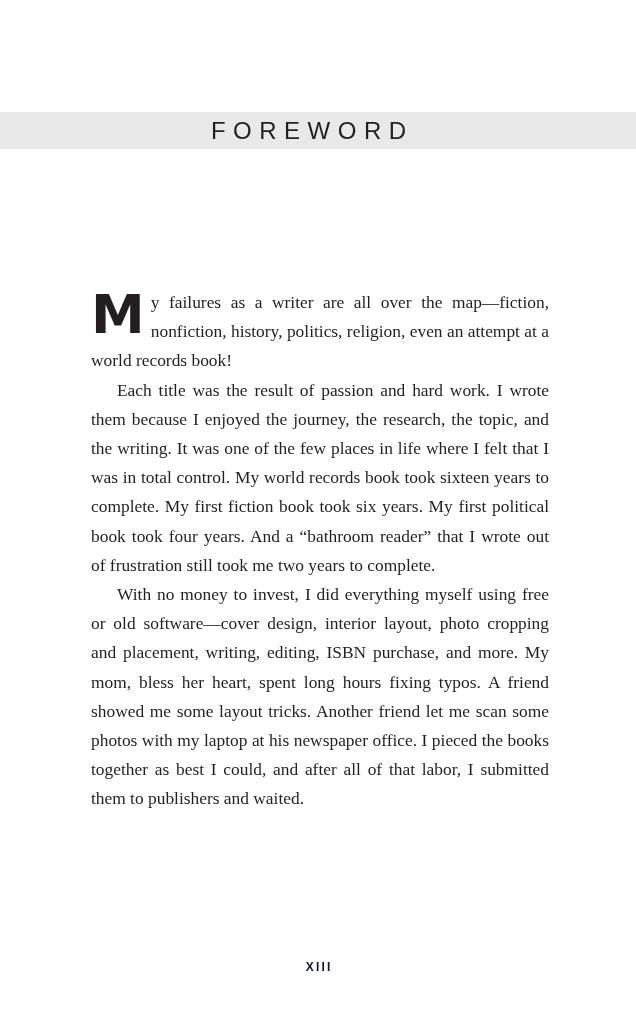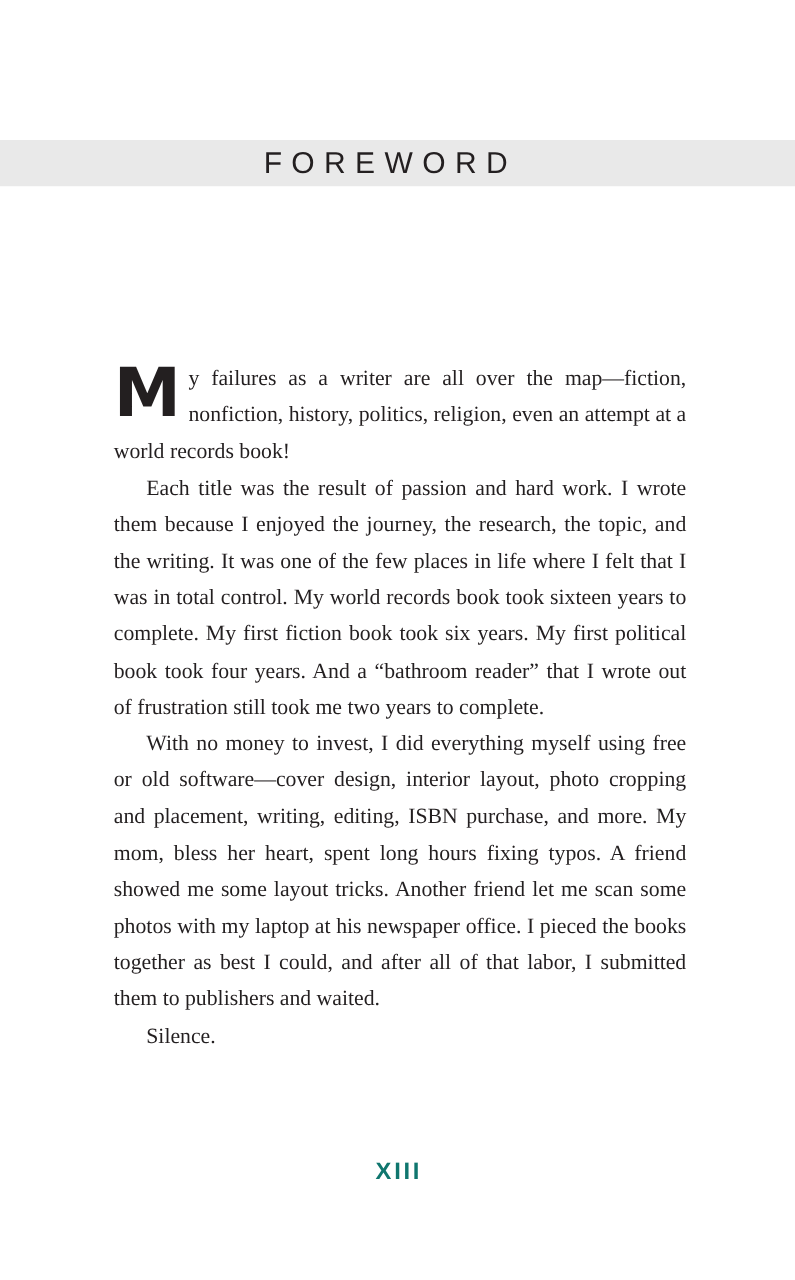--- a/index.html
+++ b/index.html
@@ -113,7 +113,6 @@
 
     <p class="para"><span>With no money to invest, I did everything myself using free or old software—cover design, interior layout, photo cropping and placement, writing, editing, ISBN purchase, and more. My mom, bless her heart, spent long hours fixing typos. A friend showed me some layout tricks. Another friend let me scan some photos with my laptop at his newspaper office. I pieced the books together as best I could, and after all of that labor, I submitted them to publishers and waited.</span></p>
 
-    <p class="para"><span>Silence.</span></p>
 
 
   </div>

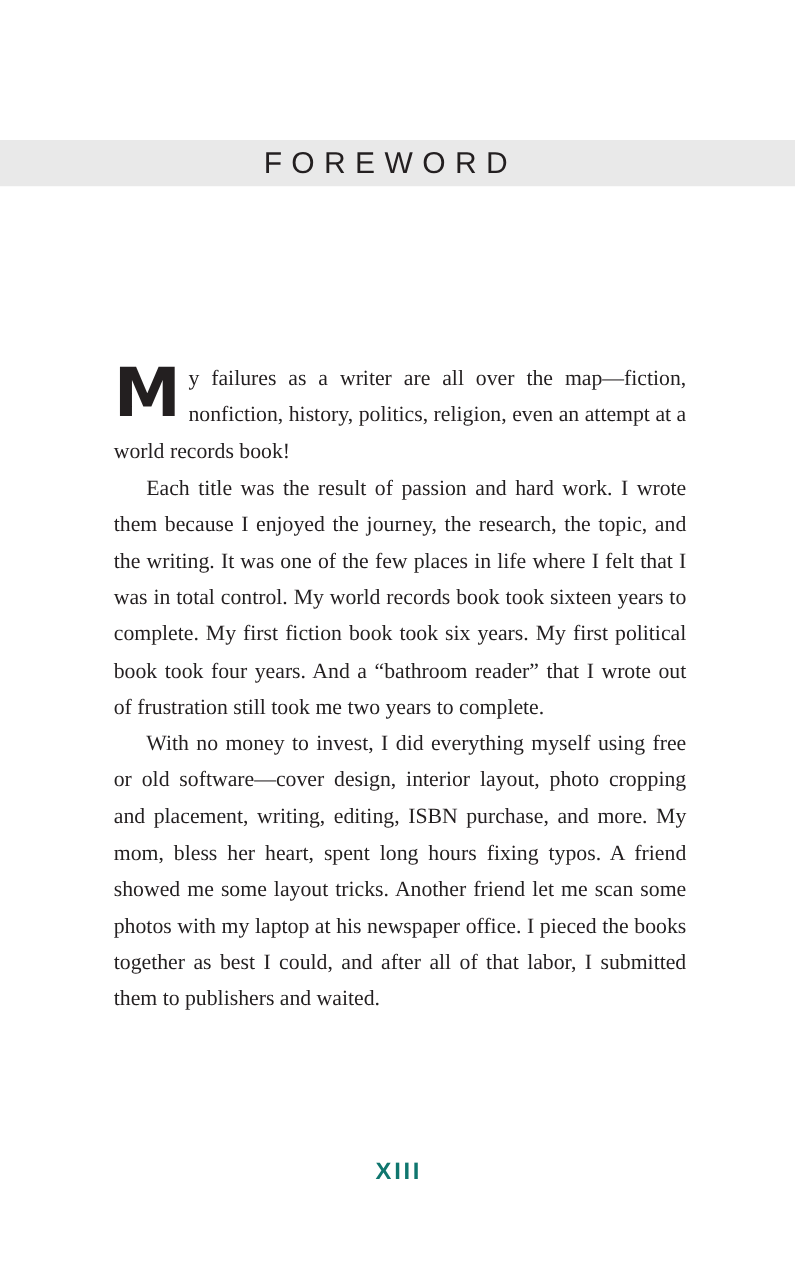--- a/index.html
+++ b/index.html
@@ -86,15 +86,15 @@
   .folio {
     position: absolute;
     left: 0;
-    top: 927px;
+    top: 960px;
     width: 636px;
     text-align: center;
     font-family: "Liberation Sans", "DejaVu Sans", sans-serif;
-    font-size: 19px;
+    font-size: 12px;
     font-weight: bold;
     letter-spacing: 2.2px;
     text-indent: 2.2px;
-    color: #0f766e;
+    color: #0f172a;
   }
 </style>
 </head>

